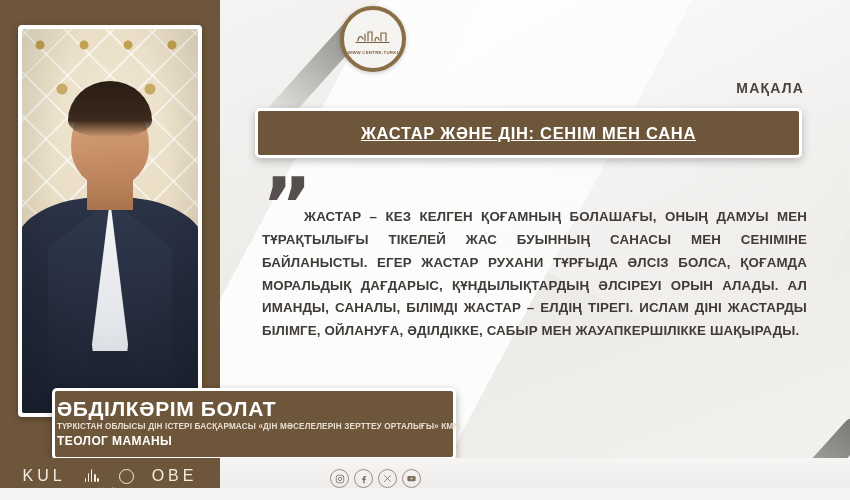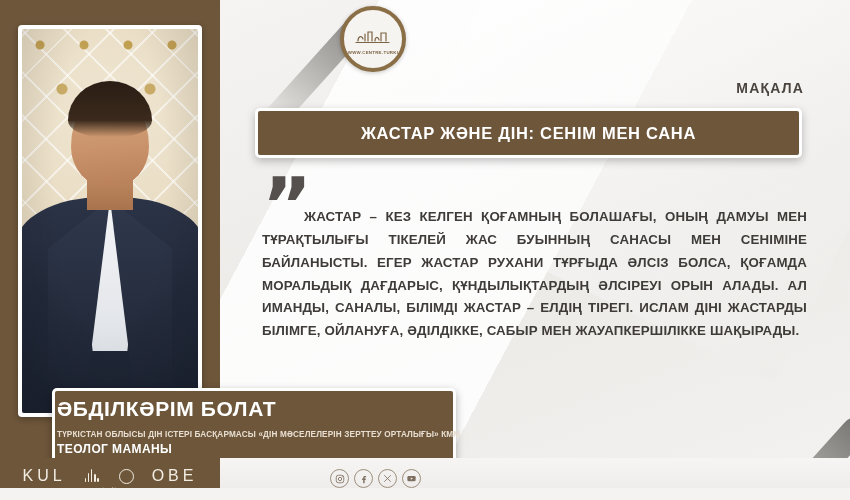--- a/index.html
+++ b/index.html
@@ -151,7 +151,7 @@
     box-shadow:0 3px 8px rgba(0,0,0,.25);
   }
   .title-bar .title-text{
-    color:#ffffff;font-size:16.5px;font-weight:bold;letter-spacing:.7px;text-align:center;
+    color:#ffffff;font-size:16.5px;font-weight:bold;letter-spacing:.7px;text-align:center;text-decoration:underline;
   }
 
   

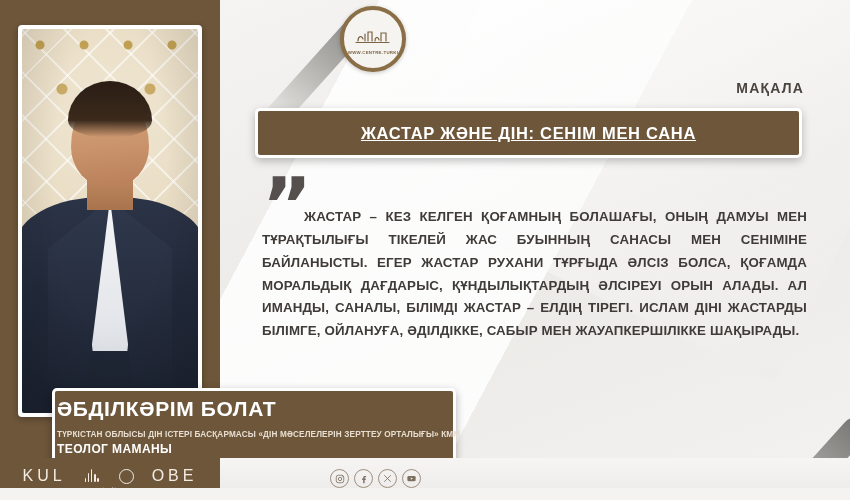--- a/index.html
+++ b/index.html
@@ -117,7 +117,7 @@
   }
   .name-banner .org-line{
     color:#e7ded1;font-size:8.2px;font-weight:bold;letter-spacing:.15px;
-    margin-top:10px;white-space:nowrap;
+    margin-top:2px;white-space:nowrap;
   }
   .name-banner .role{
     color:#ffffff;font-size:12px;font-weight:bold;letter-spacing:.4px;margin-top:3px;

